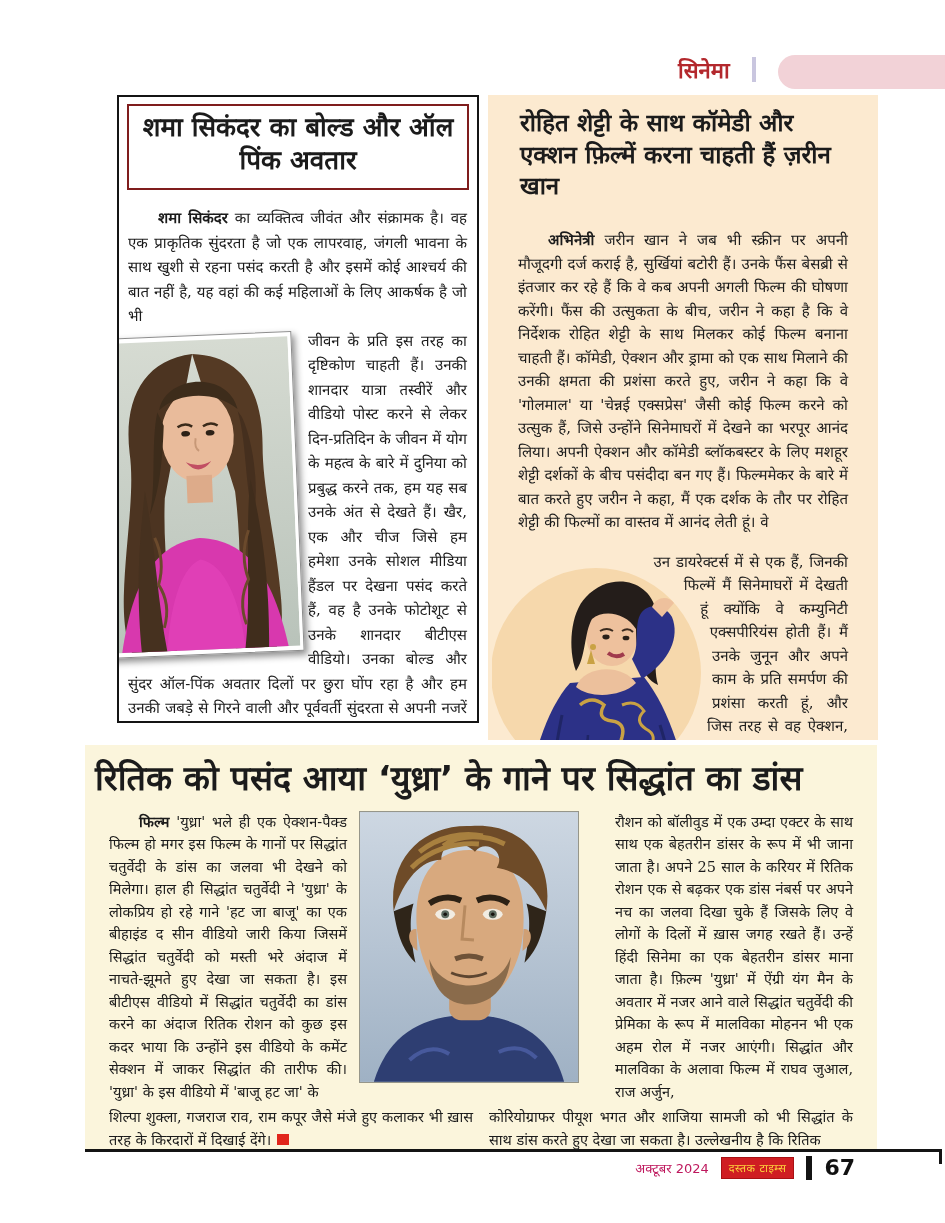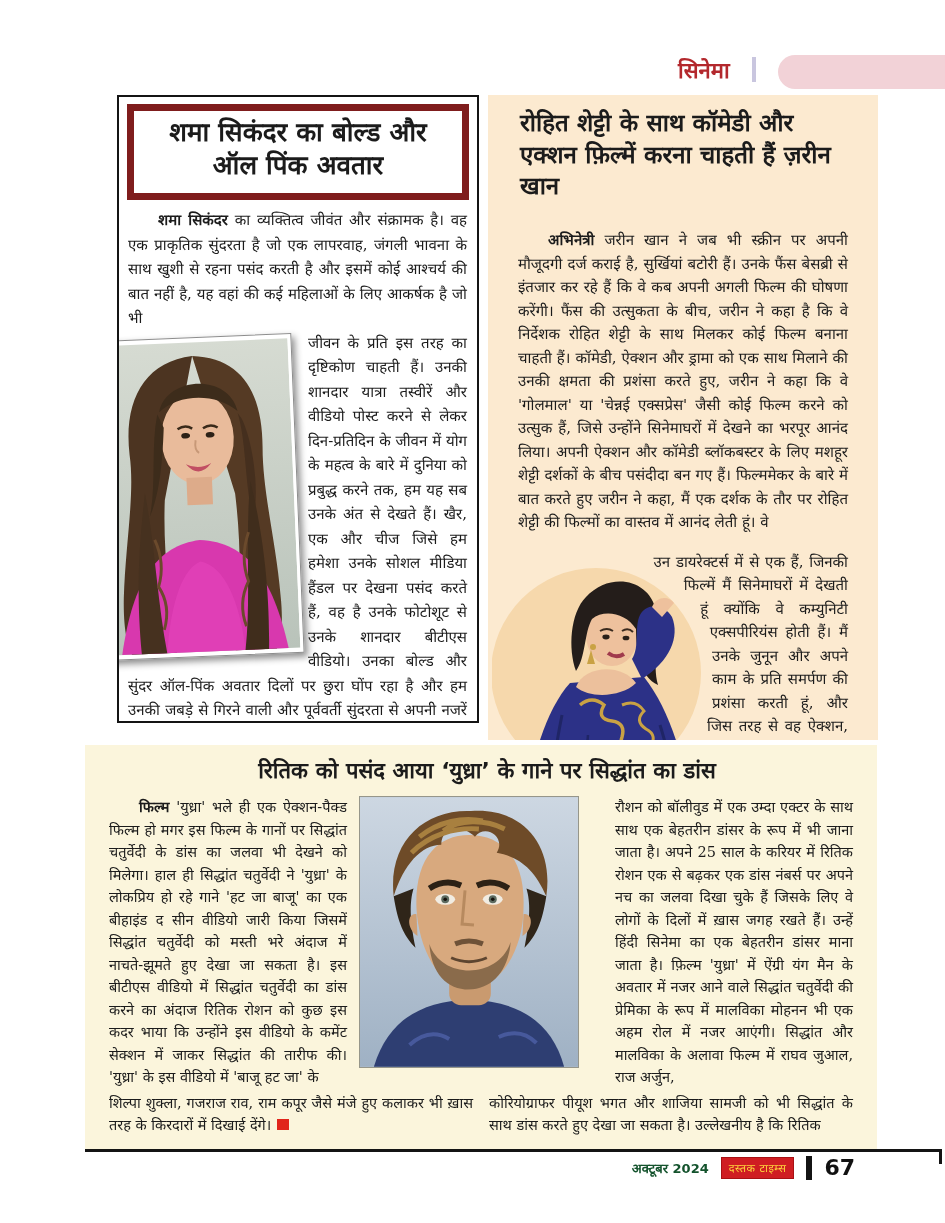--- a/index.html
+++ b/index.html
@@ -16,7 +16,7 @@
   
   .art-shama{position:absolute;left:117px;top:95px;width:358px;height:624px;
         border:2px solid #141414;background:#fff;overflow:hidden;}
-  .shama-titlebox{margin:7px 8px 4px;border:7px solid #7f1d1d;padding:5px 10px 12px;
+  .shama-titlebox{margin:7px 8px 12px;border:2px solid #7f1d1d;padding:5px 10px 12px;
         text-align:center;font-family:"DejaVu Sans",sans-serif;font-weight:bold;
         font-size:26px;line-height:1.25;}
   .shama-body{padding:4px 10px 0 9px;font-size:15px;line-height:24.5px;text-align:justify;}

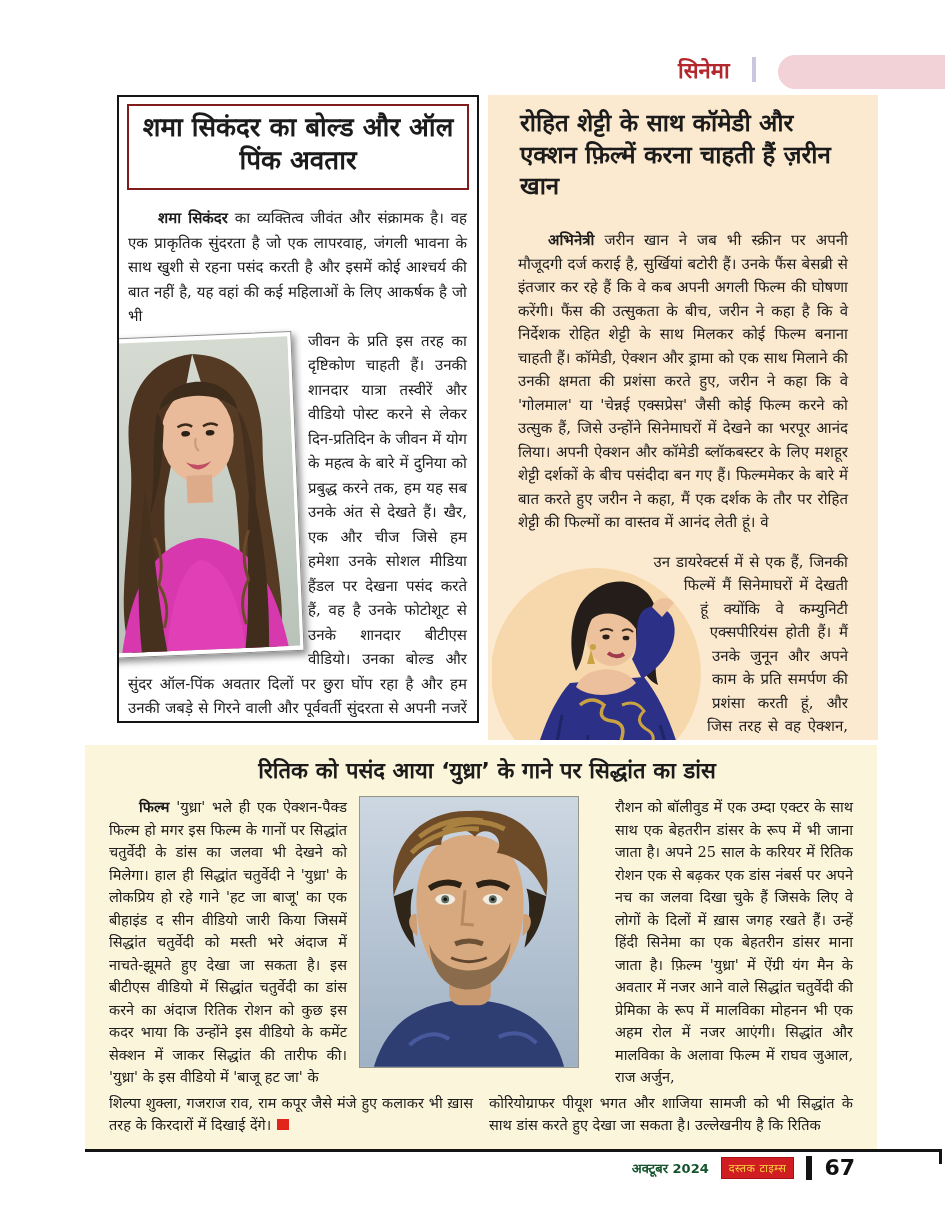--- a/index.html
+++ b/index.html
@@ -44,8 +44,8 @@
   
   .art-yudhra{position:absolute;left:85px;top:745px;width:792px;height:407px;
         background:#fbf5dc;overflow:hidden;}
-  .yudhra-title{padding:13px 10px 6px;text-align:center;font-family:"DejaVu Sans",sans-serif;
-        font-weight:bold;font-size:22px;line-height:1.2;margin-left:12px;}
+  .yudhra-title{padding:13px 10px 6px;text-align:left;font-family:"DejaVu Sans",sans-serif;
+        font-weight:bold;font-size:34px;line-height:1.2;}
   .yudhra-cols{display:flex;gap:12px;padding:6px 24px 0;}
   .ycol{font-size:14.5px;line-height:22.5px;text-align:justify;}
   .ycol p{margin:0;}

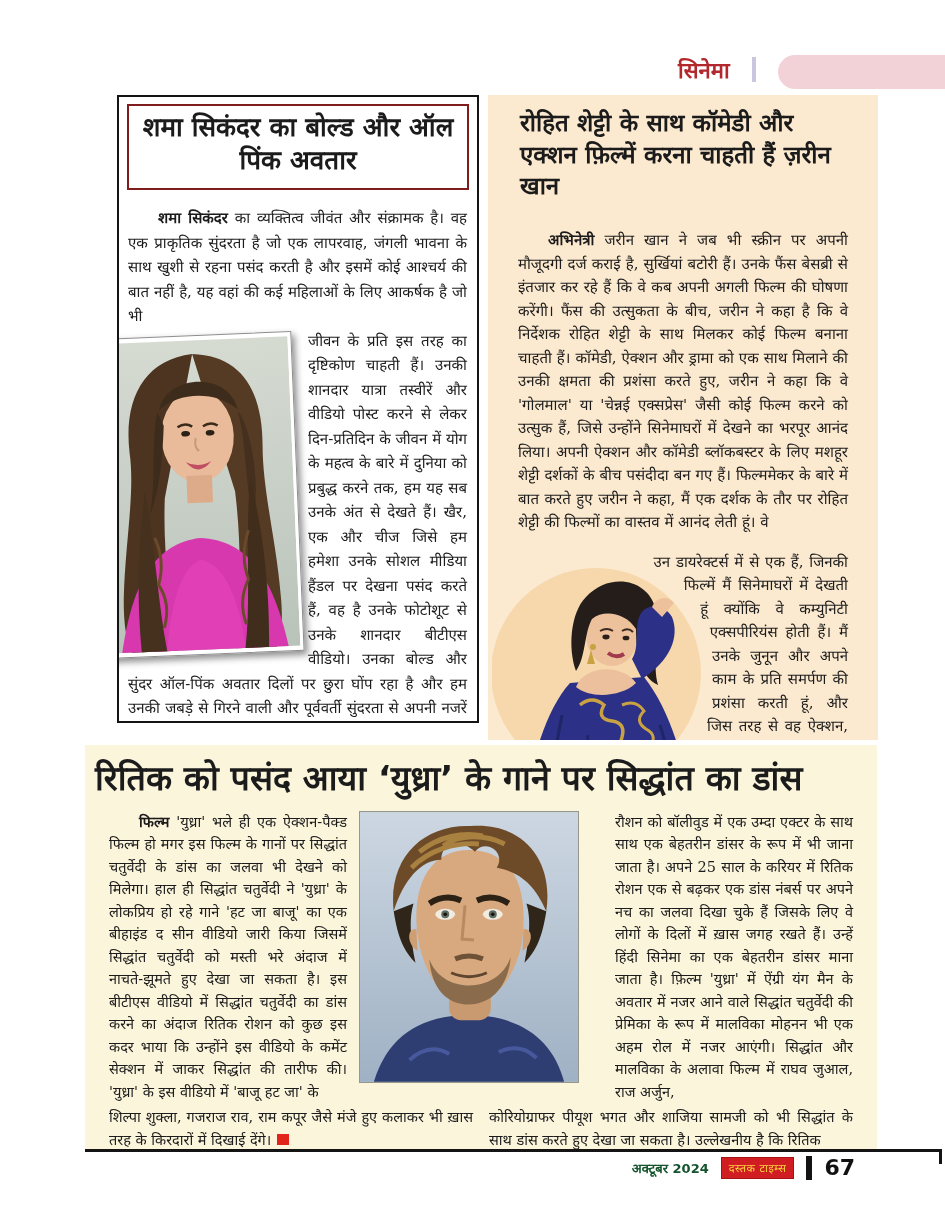--- a/index.html
+++ b/index.html
@@ -64,7 +64,7 @@
   .footer-tick{position:absolute;left:939px;top:1149px;width:3px;height:15px;background:#141414;}
   .footer-row{position:absolute;top:1155px;left:480px;width:375px;display:flex;
         justify-content:flex-end;align-items:center;gap:12px;}
-  .f-date{font-family:"DejaVu Sans",sans-serif;font-weight:bold;font-size:13px;color:#14532d;}
+  .f-date{font-family:"DejaVu Sans",sans-serif;font-weight:normal;font-size:13px;color:#be185d;}
   .f-logo{background:#cf1d22;color:#ffd83d;font-family:"DejaVu Sans",sans-serif;
         font-weight:normal;font-size:11px;padding:2px 7px 3px;border:1px solid #a81014;
         letter-spacing:.5px;}

